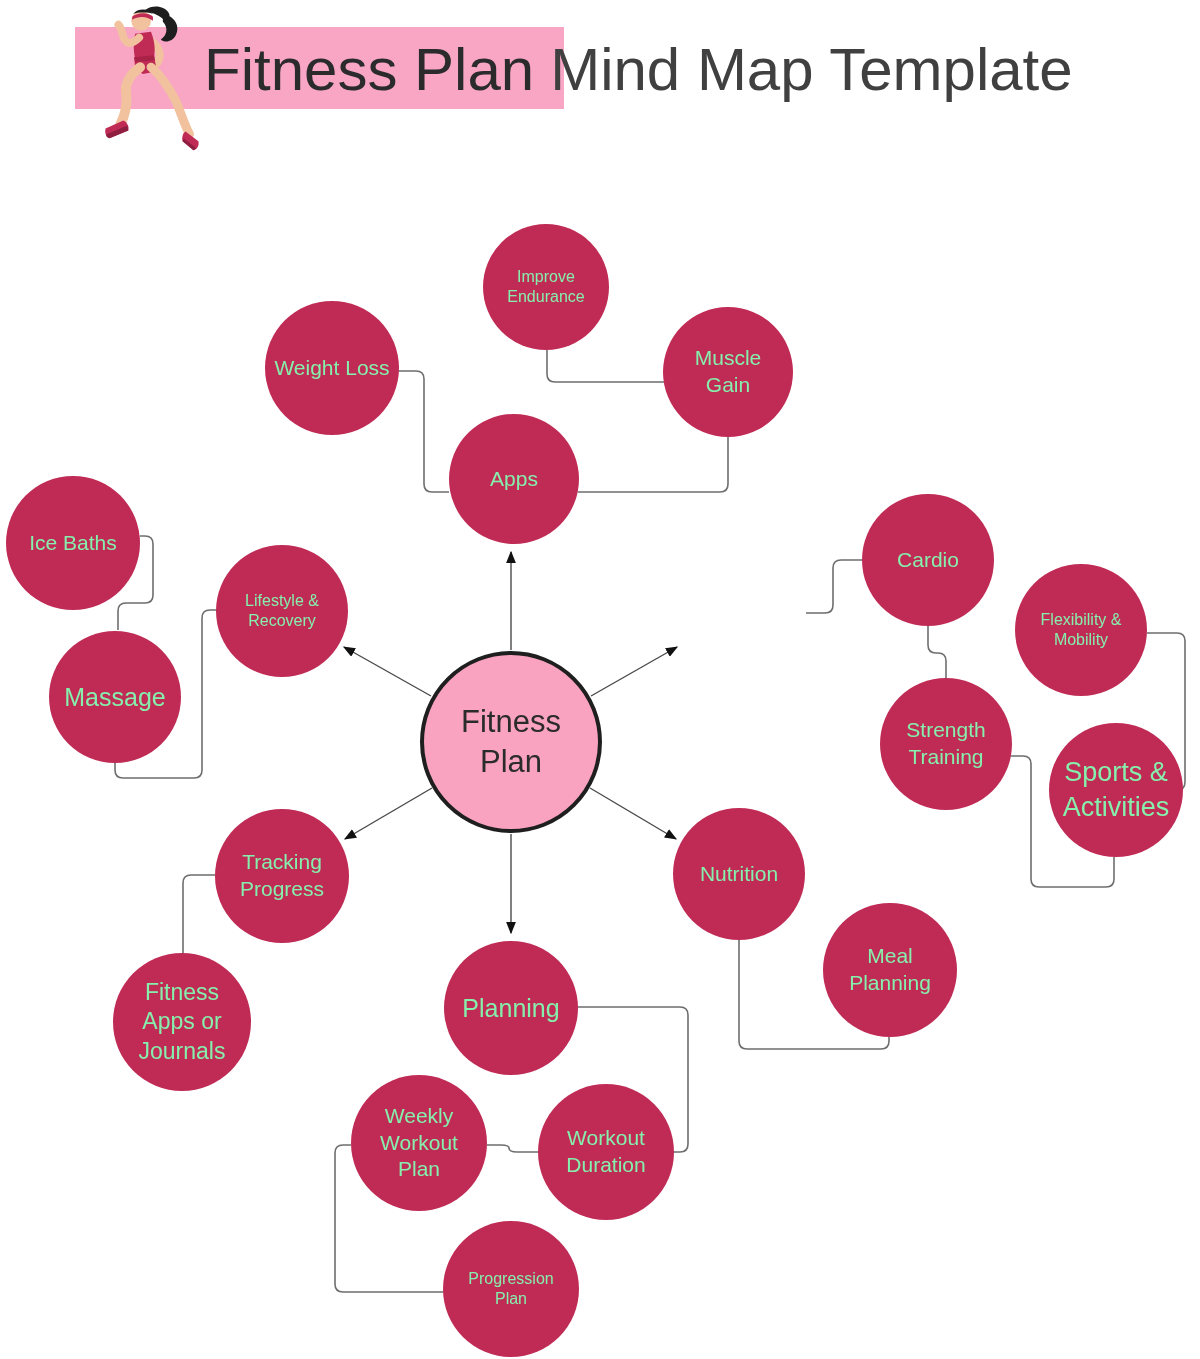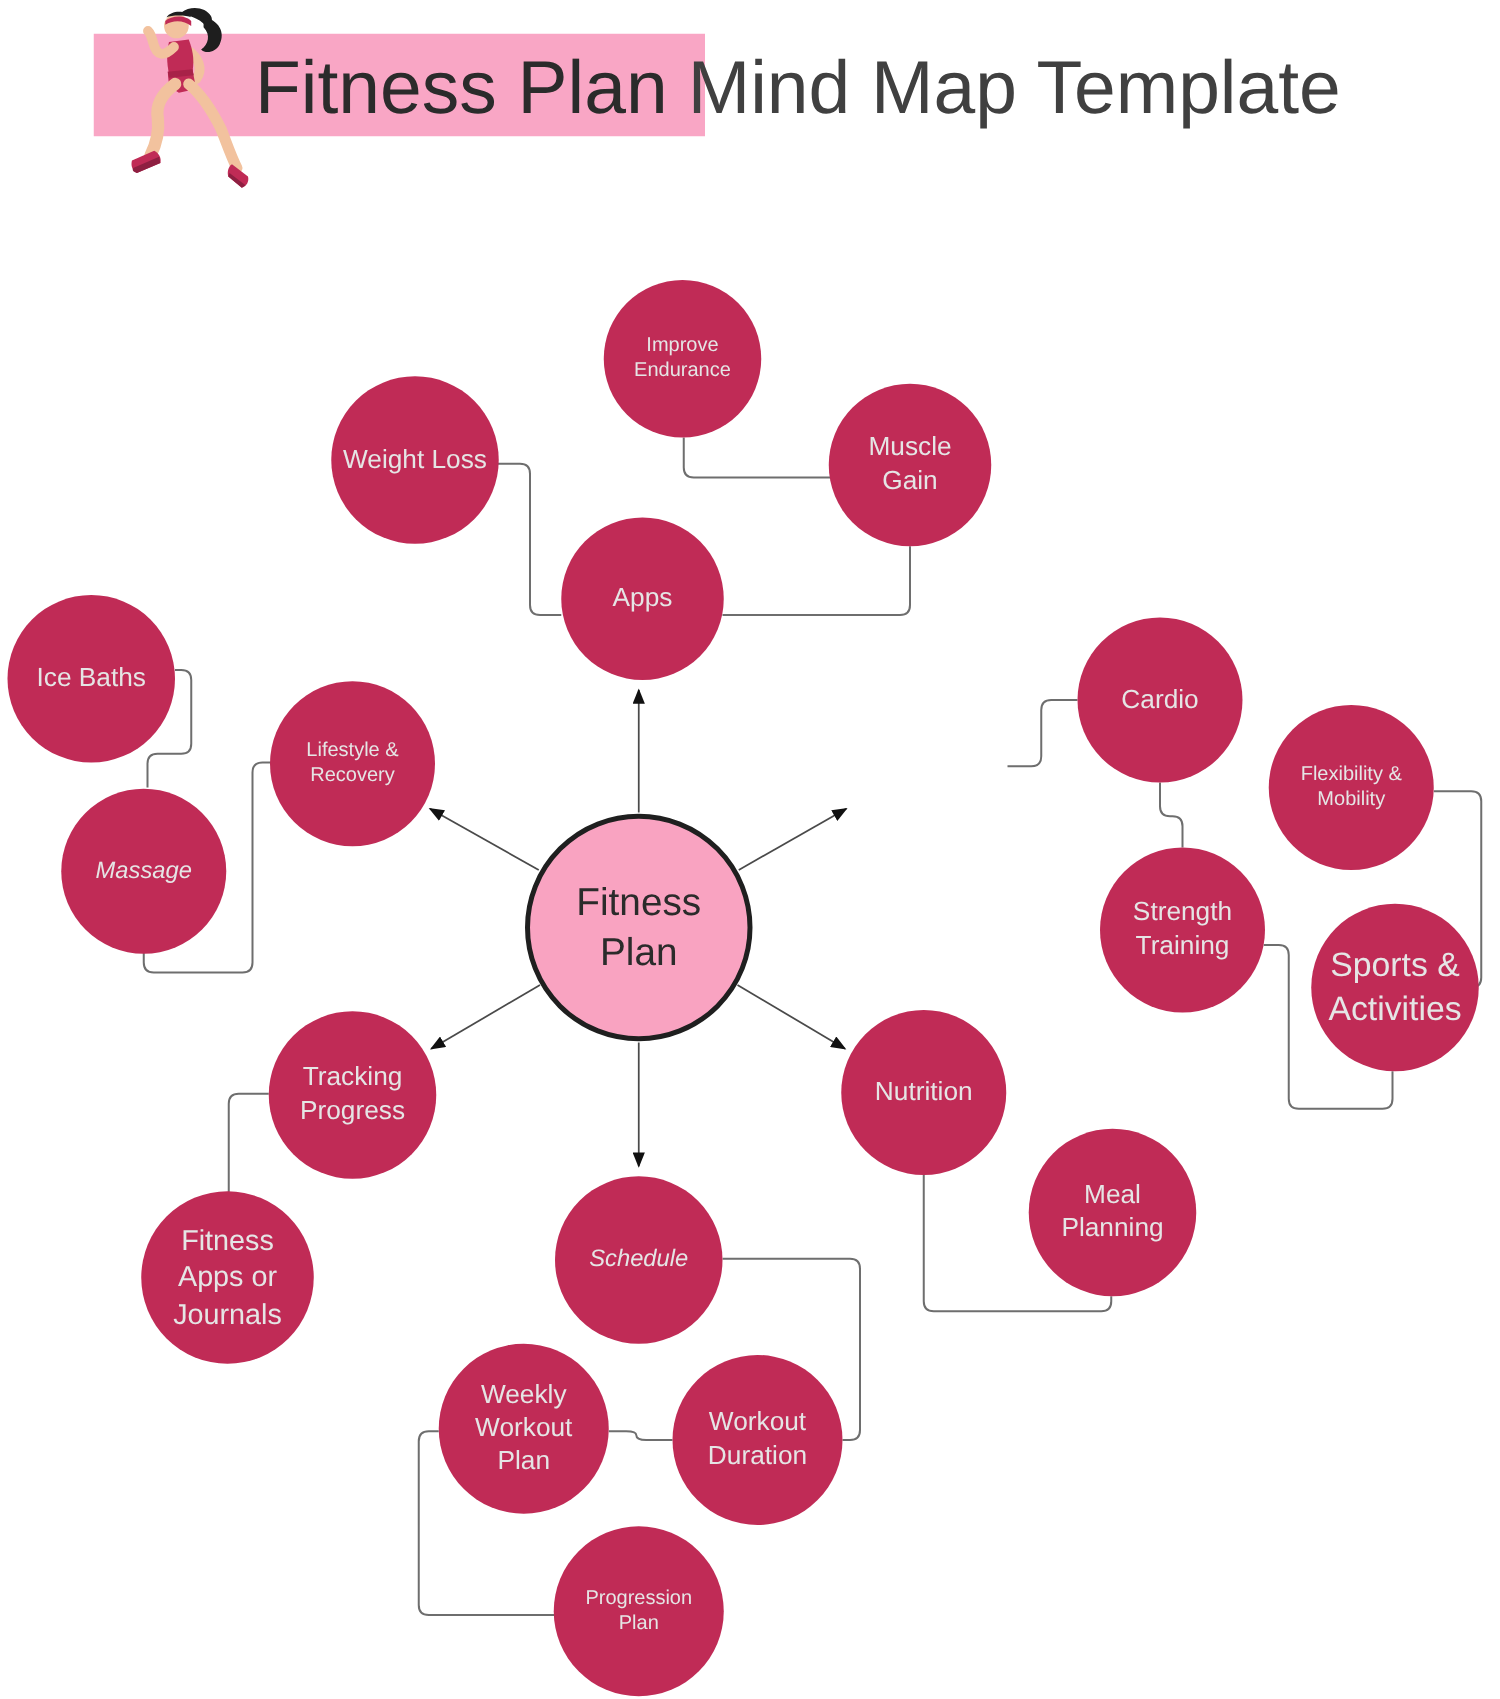--- a/index.html
+++ b/index.html
@@ -30,7 +30,7 @@
   
   .node{
     position:absolute;border-radius:50%;
-    background:#C02B56;color:#e5e5e5;
+    background:#C02B56;color:#86efac;
     display:flex;align-items:center;justify-content:center;
     text-align:center;line-height:1.28;
   }

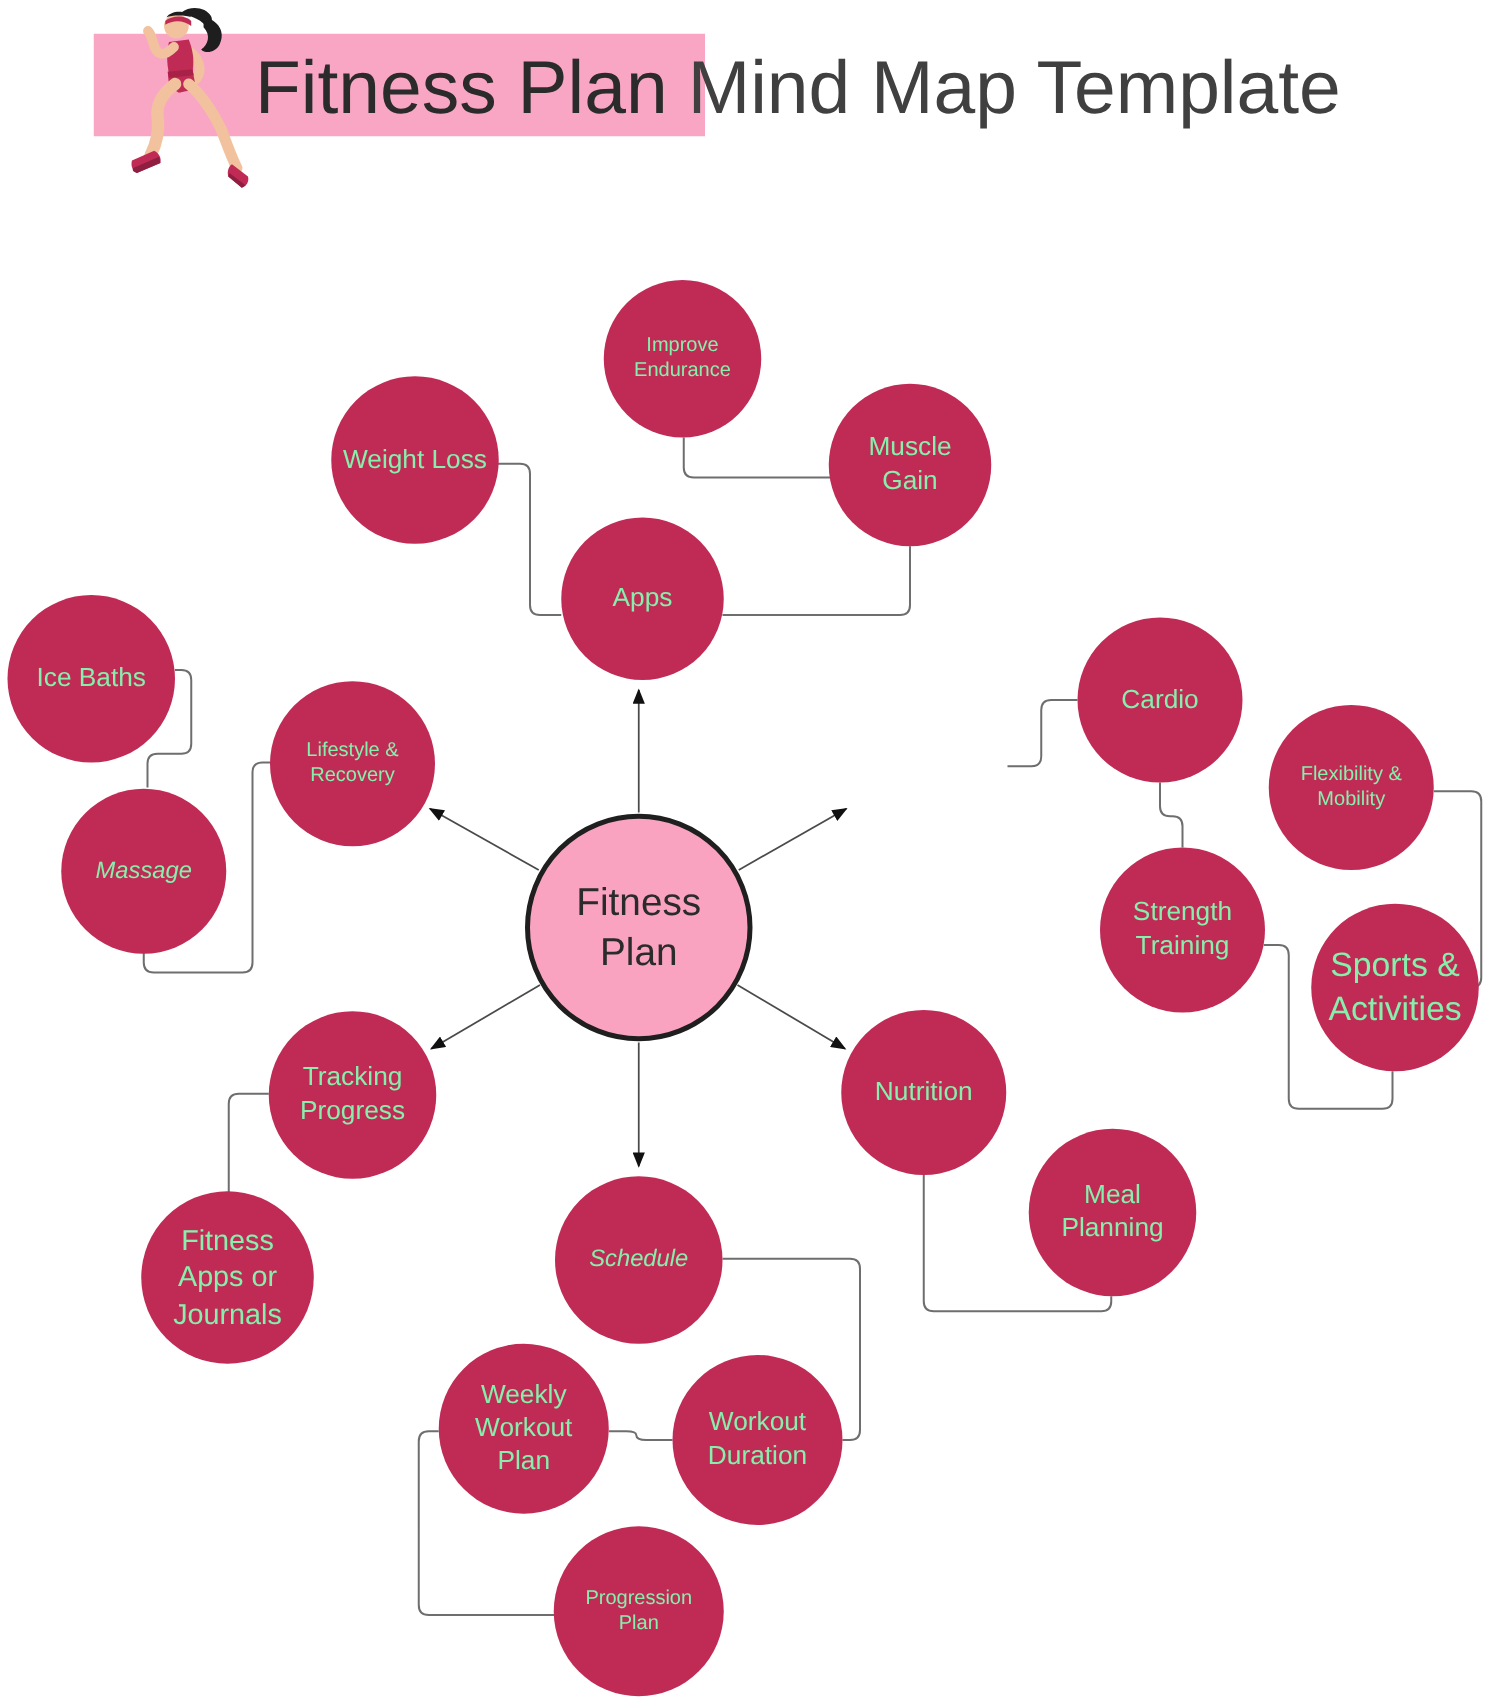--- a/index.html
+++ b/index.html
@@ -43,7 +43,7 @@
   .fs24{font-size:21px;}
   .fs23{font-size:23px;}
   .fs21{font-size:27px;}
-  .fs19{font-size:19px;font-style:italic;}
+  .fs19{font-size:25px;}
   .fs16{font-size:16px;}
 </style>
 </head>

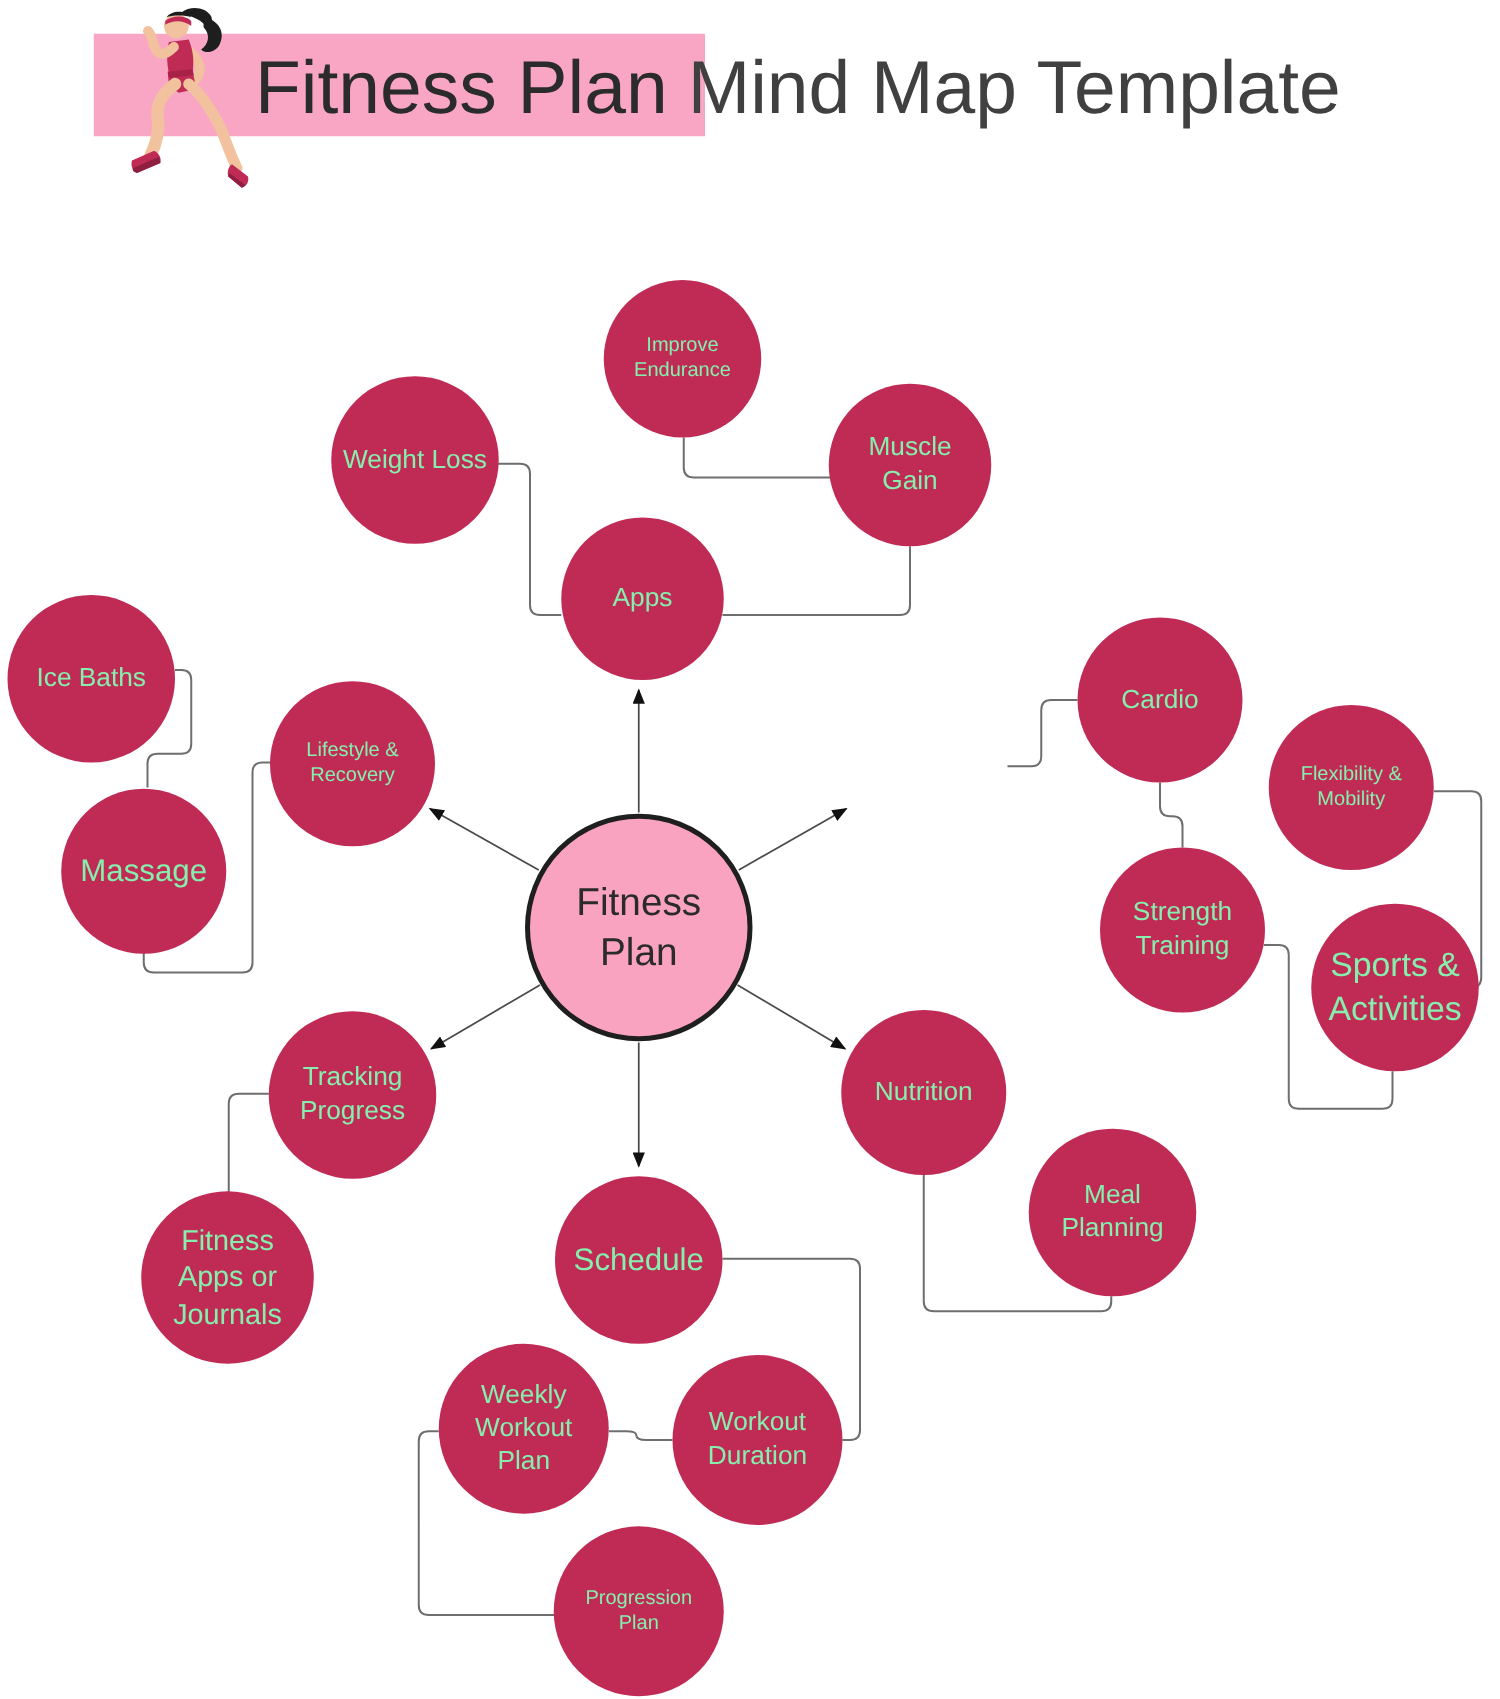--- a/index.html
+++ b/index.html
@@ -162,7 +162,7 @@
   </div>
 
   <div class="node fs19" style="left:444px;top:941px;width:134px;height:134px;">
-    <span>Schedule</span>
+    <span>Planning</span>
   </div>
 
   <div class="node fs24" style="left:351px;top:1075px;width:136px;height:136px;">

